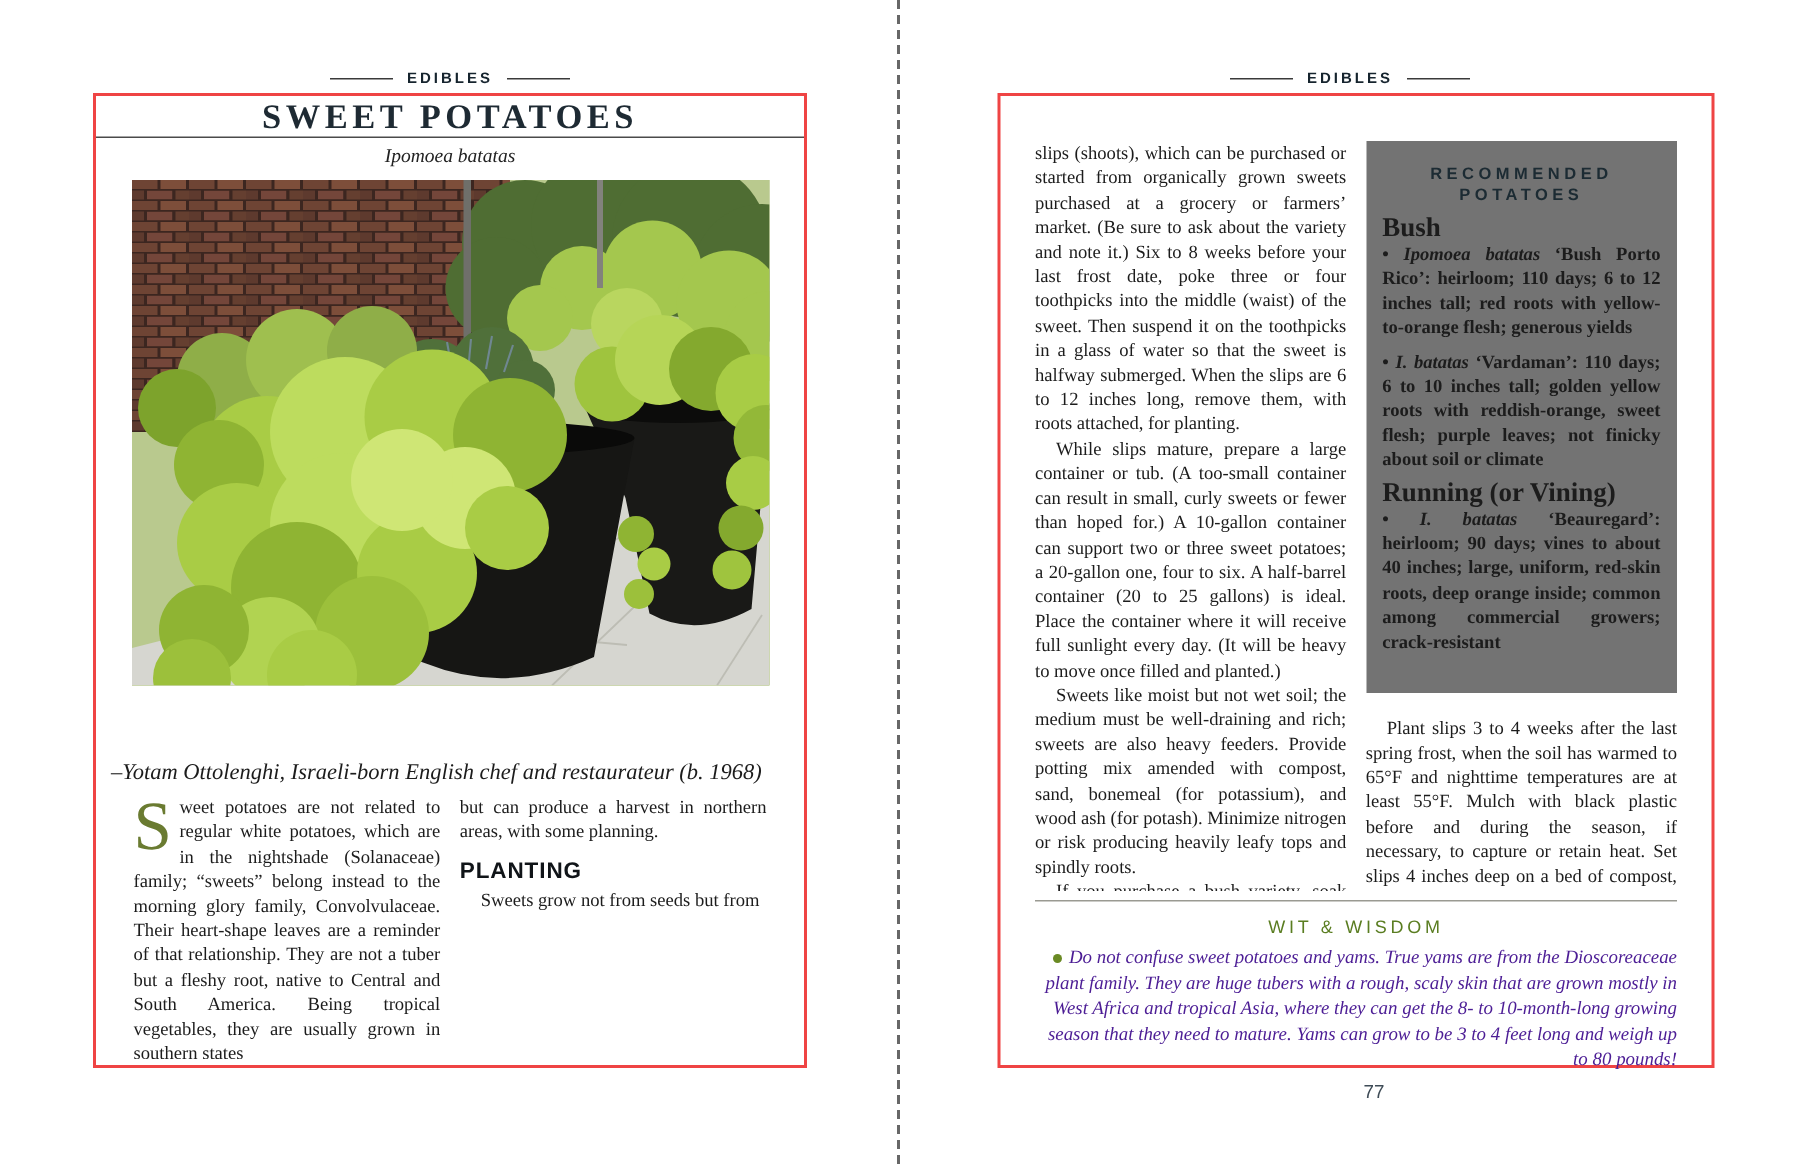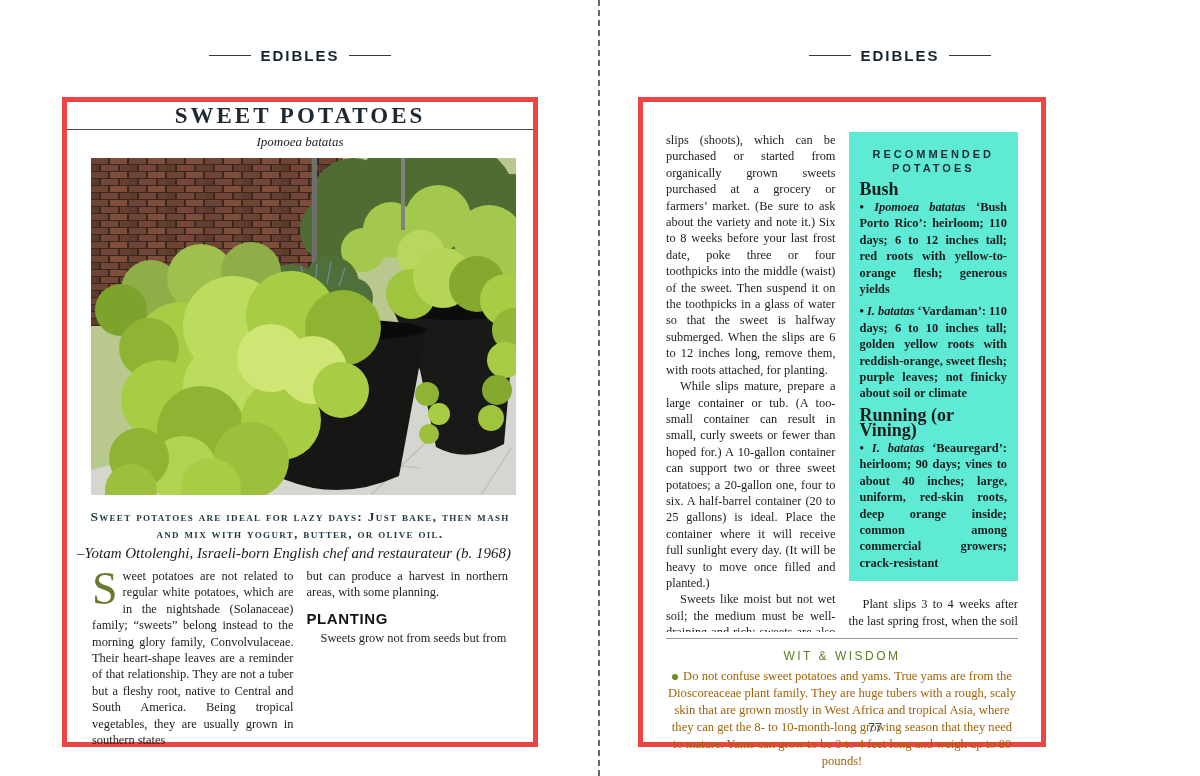--- a/index.html
+++ b/index.html
@@ -21,7 +21,7 @@
   .pagebox.right { left:638px; width:408px; }
   .page-header {
     position:absolute; top:47px; display:flex; align-items:center; justify-content:center;
-    gap:9px; font-family:"Liberation Sans", sans-serif; font-size:15px; font-weight:bold;
+    gap:9px; font-family:"Liberation Sans", sans-serif; font-size:10px; font-weight:bold;
     letter-spacing:2px; color:#16242e;
   }
   .page-header.lh { left:62px; width:476px; }

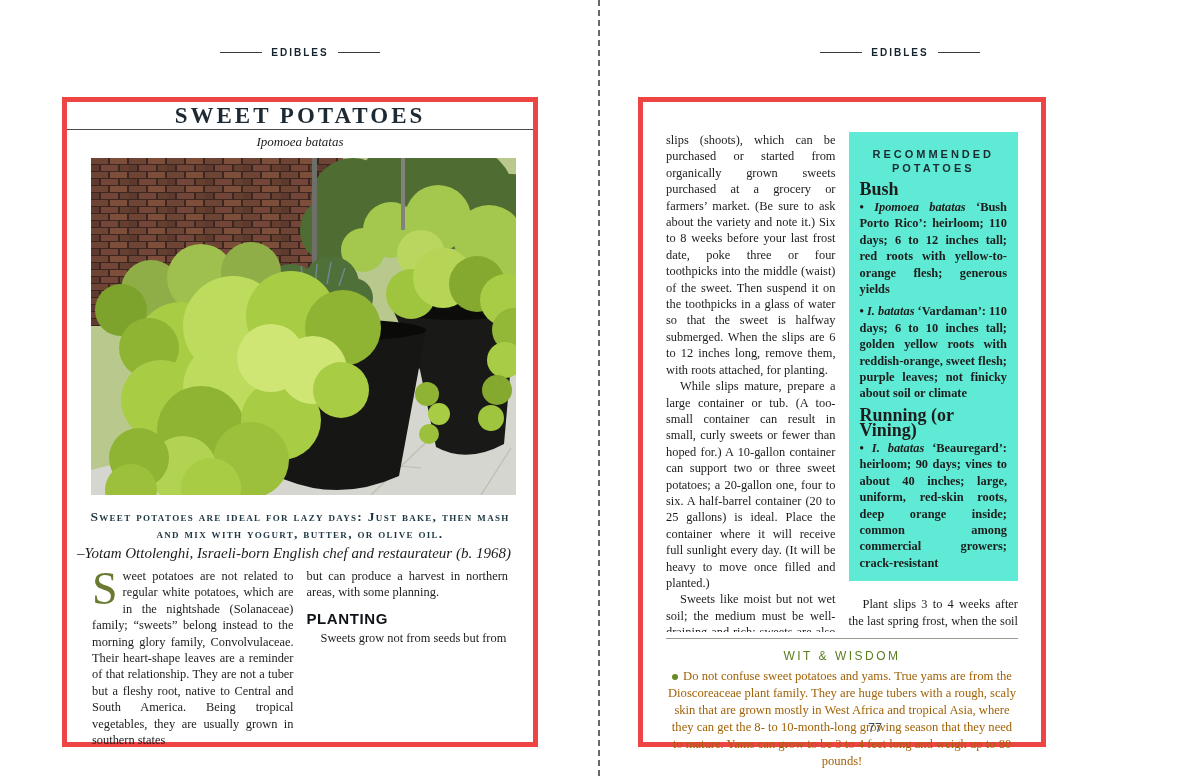--- a/index.html
+++ b/index.html
@@ -15,7 +15,7 @@
   
   .pagebox {
     position:absolute; top:62px; height:650px;
-    border:5px solid #ef4444; background:#fff;margin-top:35px;
+    border:2px solid #ef4444; background:#fff;
   }
   .pagebox.left  { left:62px;  width:476px; }
   .pagebox.right { left:638px; width:408px; }

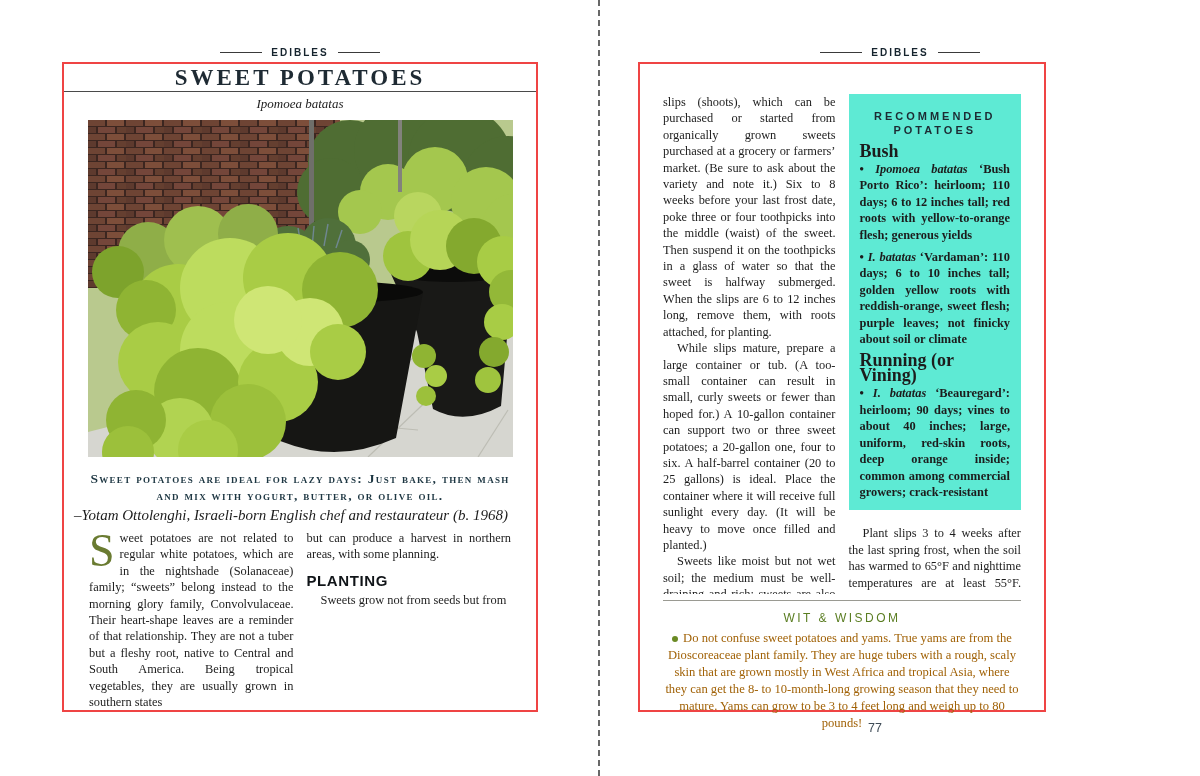--- a/index.html
+++ b/index.html
@@ -18,7 +18,7 @@
     border:2px solid #ef4444; background:#fff;
   }
   .pagebox.left  { left:62px;  width:476px; }
-  .pagebox.right { left:638px; width:408px; }
+  .pagebox.right { left:665px; width:478px; }
   .page-header {
     position:absolute; top:47px; display:flex; align-items:center; justify-content:center;
     gap:9px; font-family:"Liberation Sans", sans-serif; font-size:10px; font-weight:bold;

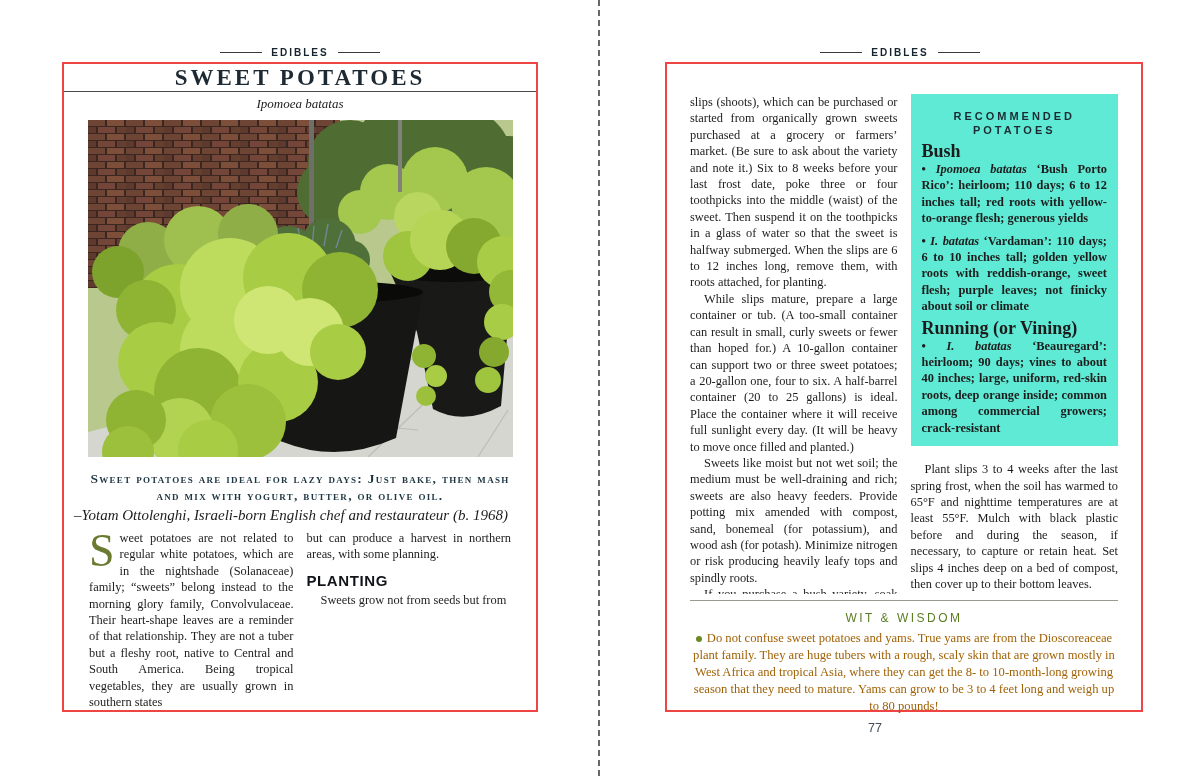--- a/index.html
+++ b/index.html
@@ -78,7 +78,7 @@
   
   .cols.rc { top:30px; height:500px; left:23px; right:23px; overflow:hidden; }
   .varieties {
-    background:#5eead4; padding:15px 11px 4px; width:100%;
+    background:#737373; padding:15px 11px 20px; width:100%;
   }
   .var-head {
     text-align:center; font-family:"Liberation Sans", sans-serif; font-weight:bold;

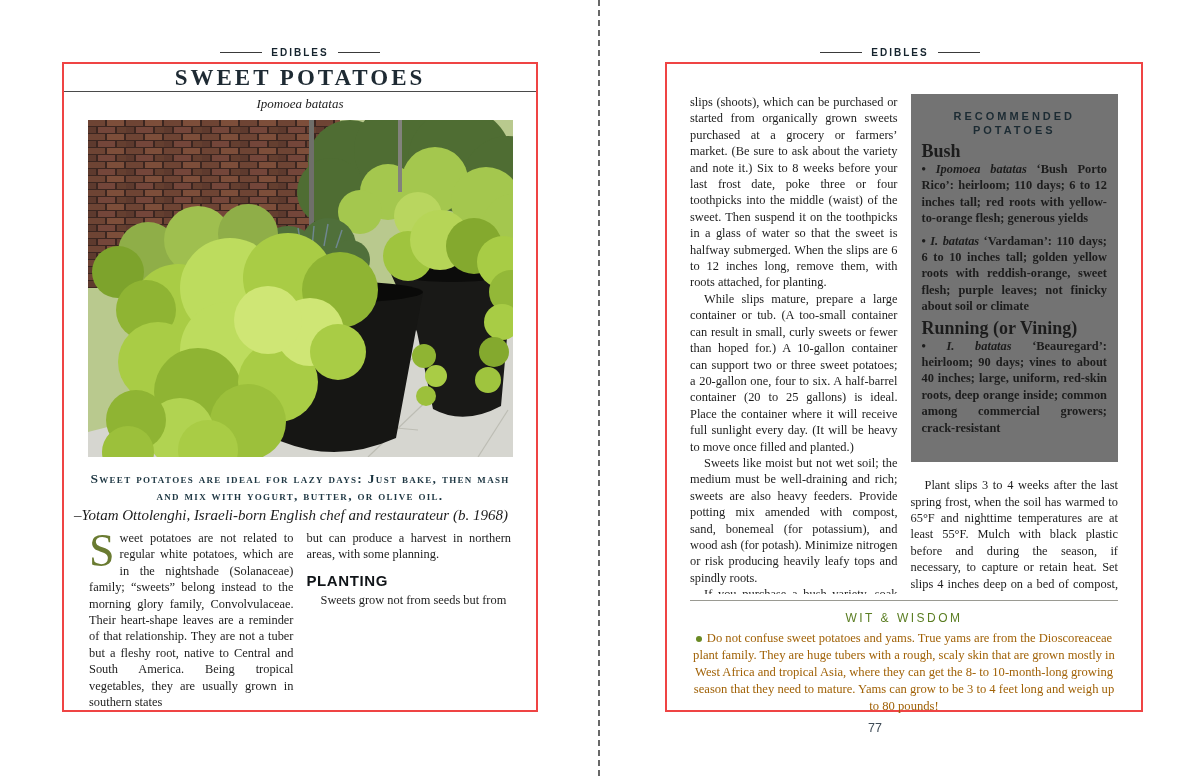--- a/index.html
+++ b/index.html
@@ -225,7 +225,6 @@
       </svg>
     </div>
 
-    <div class="caption">Sweet potatoes are ideal for lazy days: Just bake, then mash and mix with yogurt, butter, or olive oil.</div>
     <div class="credit">–Yotam Ottolenghi, Israeli-born English chef and restaurateur (b. 1968)</div>
 
     <div class="cols lc body-text">

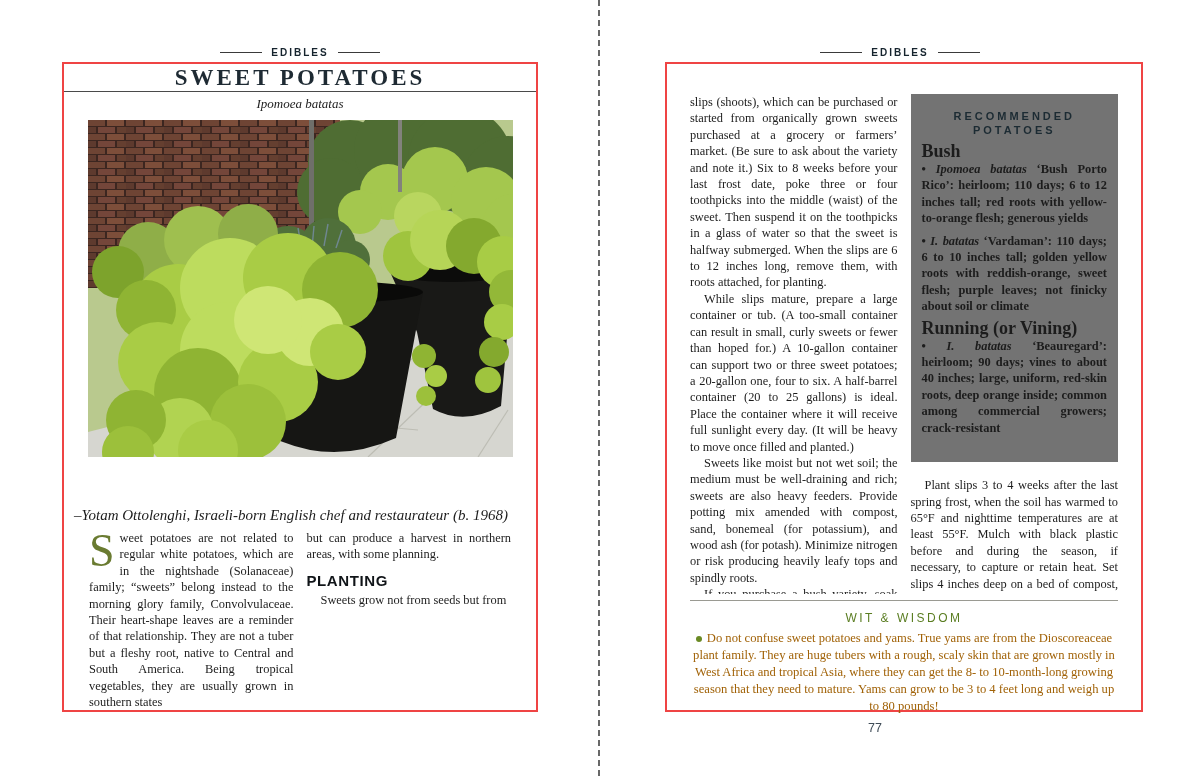--- a/index.html
+++ b/index.html
@@ -94,7 +94,7 @@
     font-size:12px; letter-spacing:2.5px; color:#5a7d21; margin:10px 0 5px;
   }
   .ww-text {
-    text-align:center; font-size:12.6px; line-height:17px; color:#a16207;
+    text-align:right; font-style:italic; font-size:12.6px; line-height:17px; color:#4c1d95;
   }
   .ww-bullet {
     display:inline-block; width:6px; height:6px; border-radius:50%; background:#6a8a24;

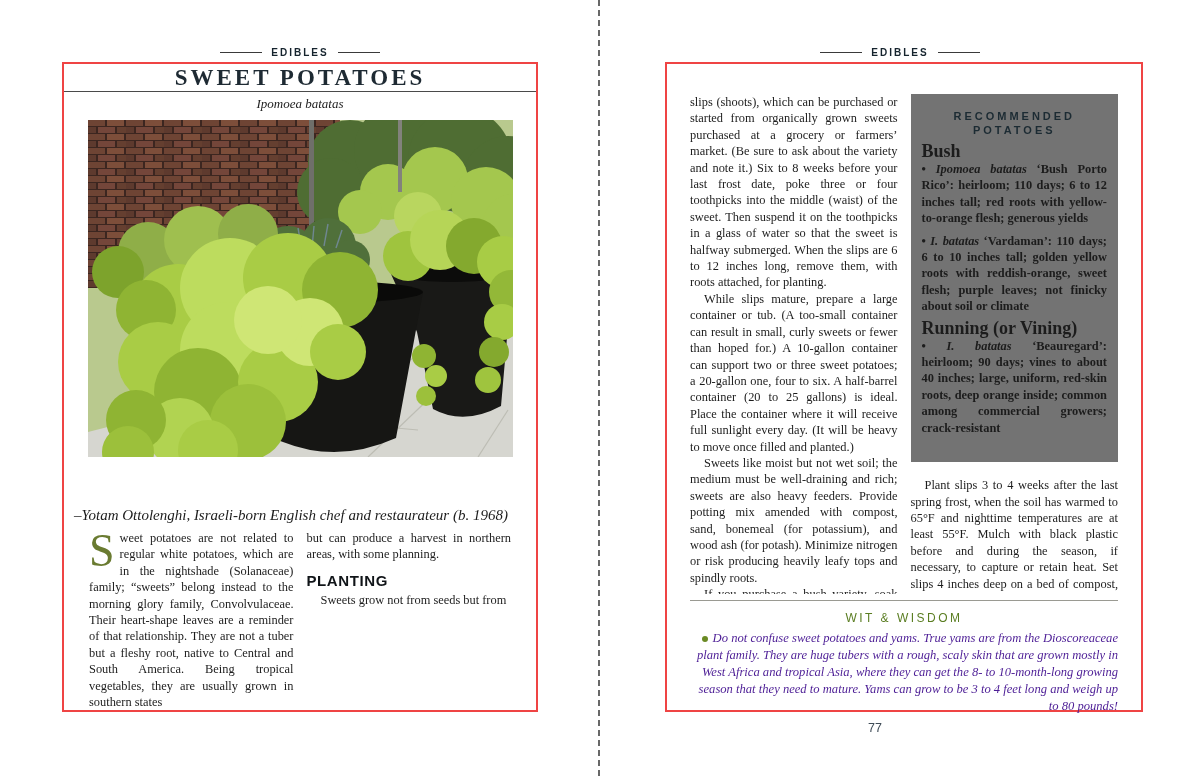--- a/index.html
+++ b/index.html
@@ -32,7 +32,7 @@
     font-family:"Liberation Sans", sans-serif; font-size:12.5px; color:#3f4c57;
   }
   .pagenum.lp { left:62px; width:476px; }
-  .pagenum.rp { left:636px; width:478px; }
+  .pagenum.rp { left:677px; width:478px; }
   
   .title-row {
     position:absolute; top:0; left:0; right:0; height:28px; border-bottom:1px solid #4a4a4a;

